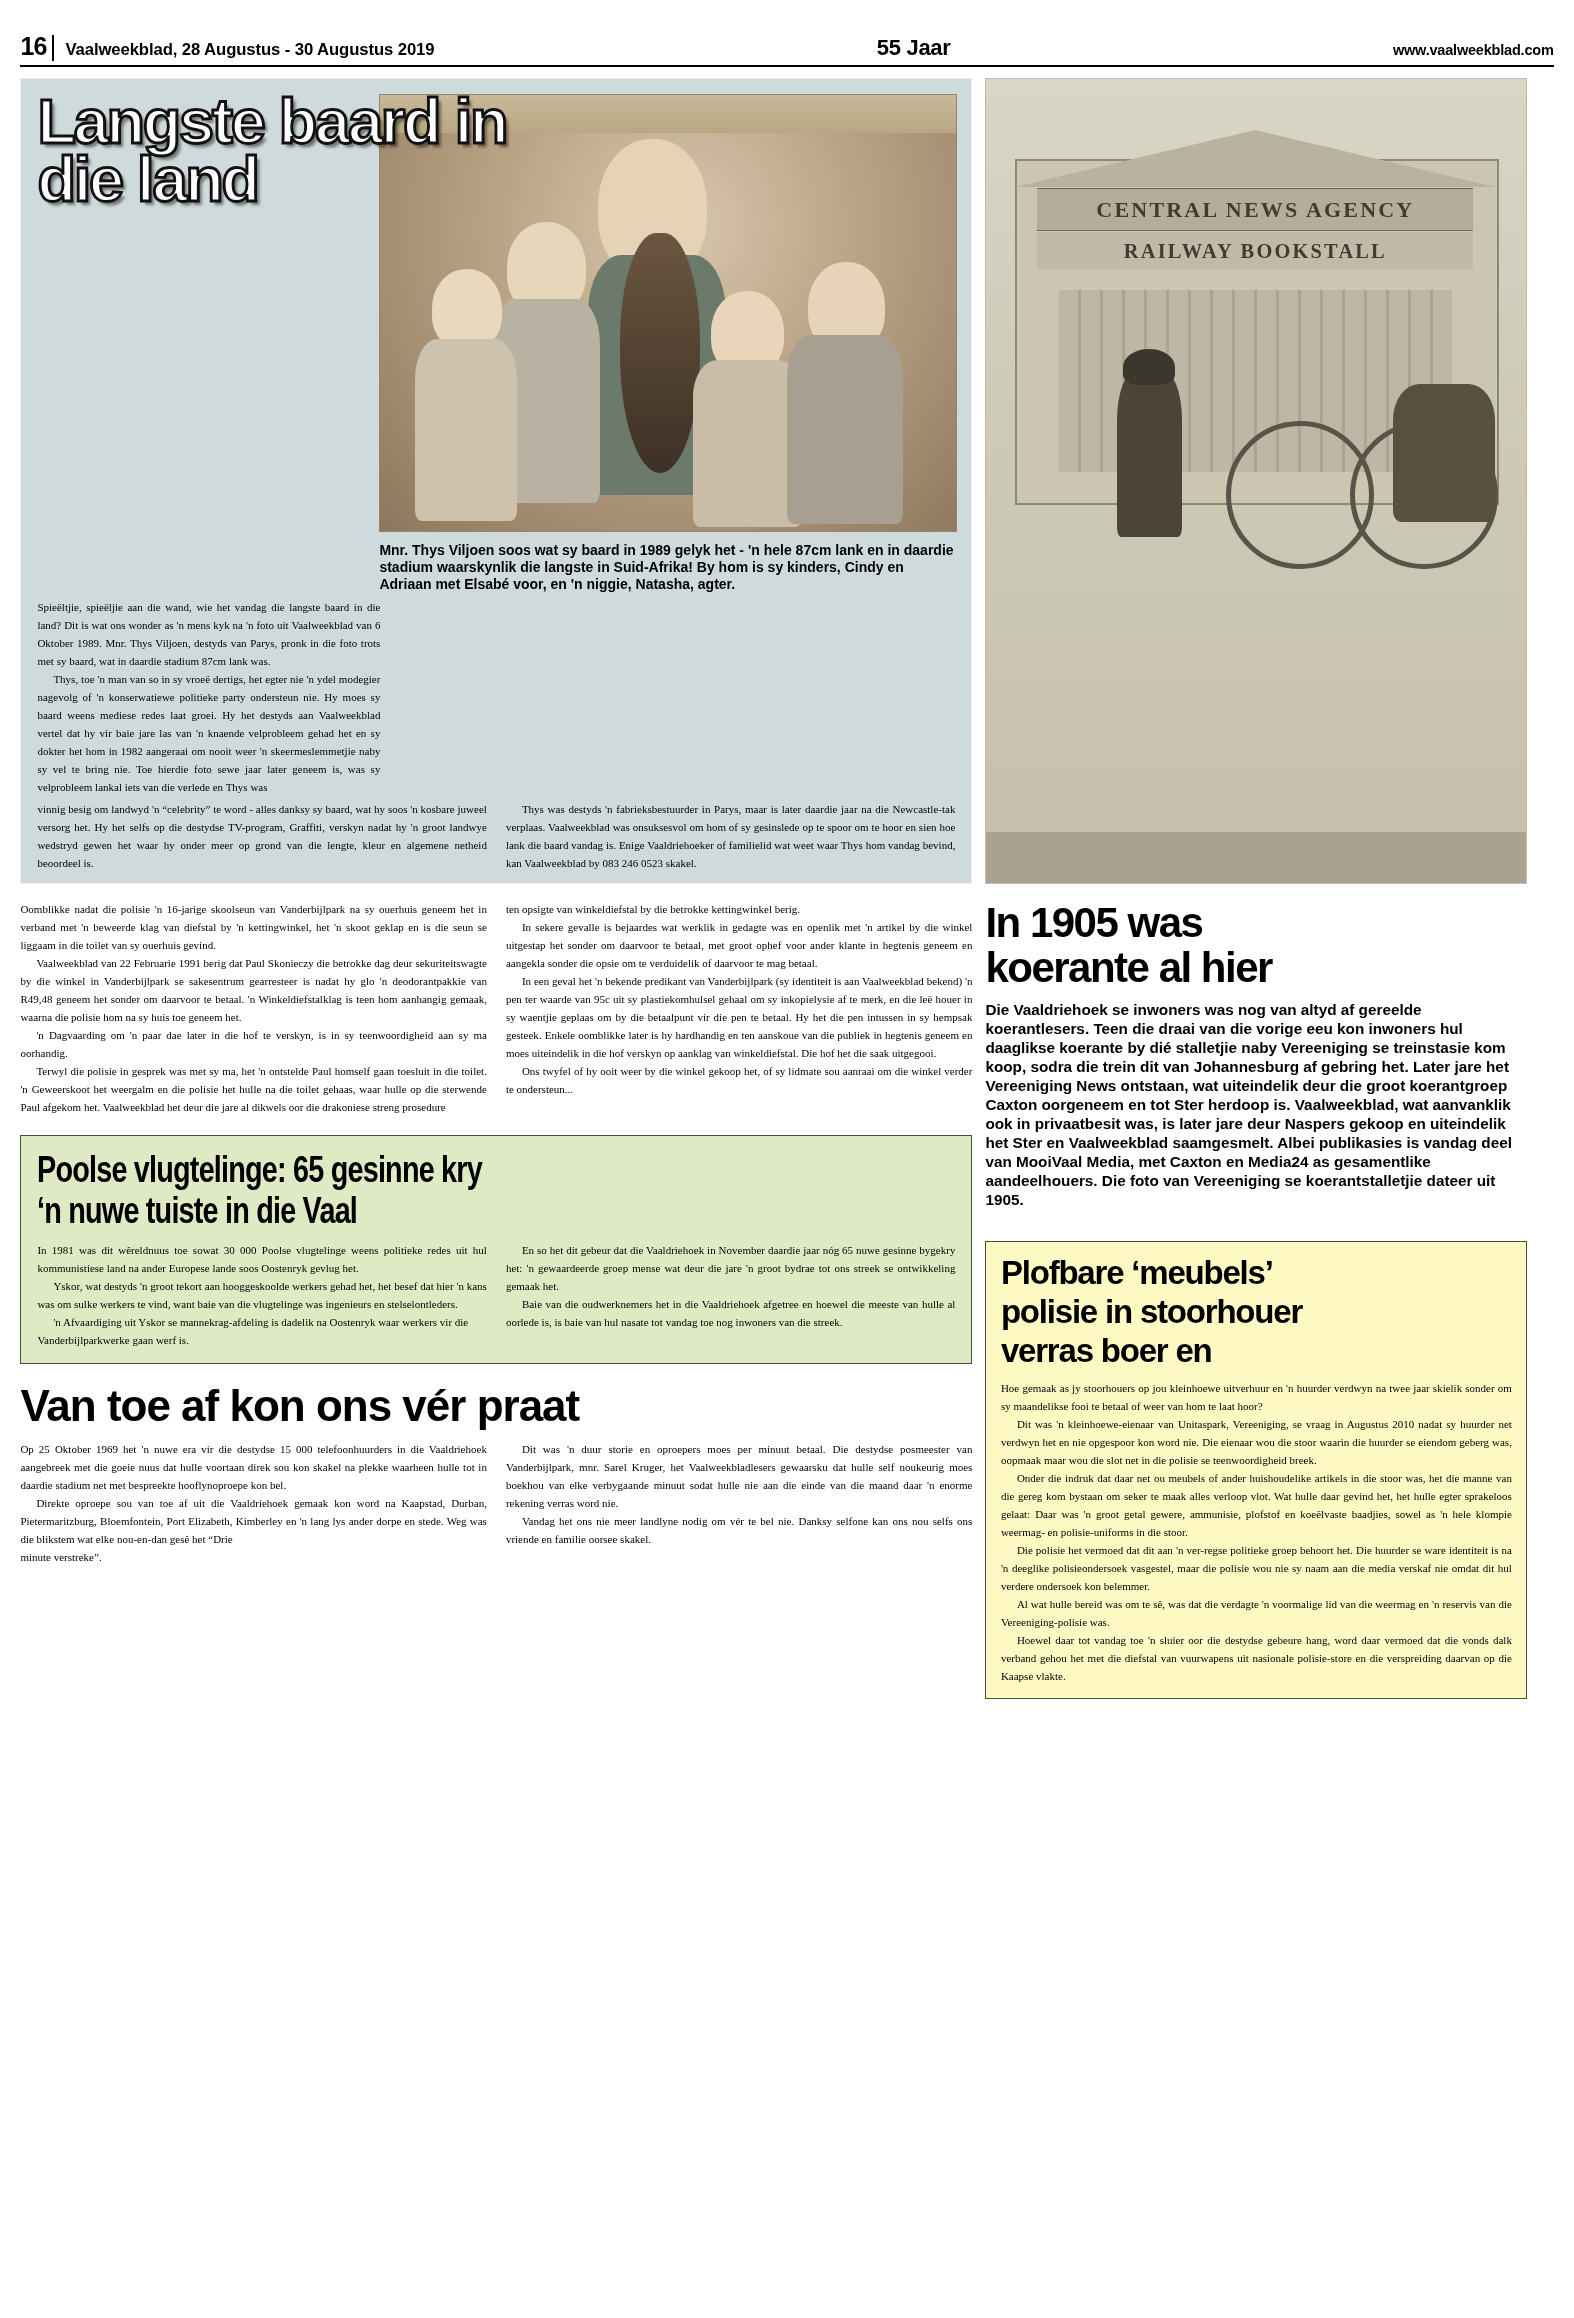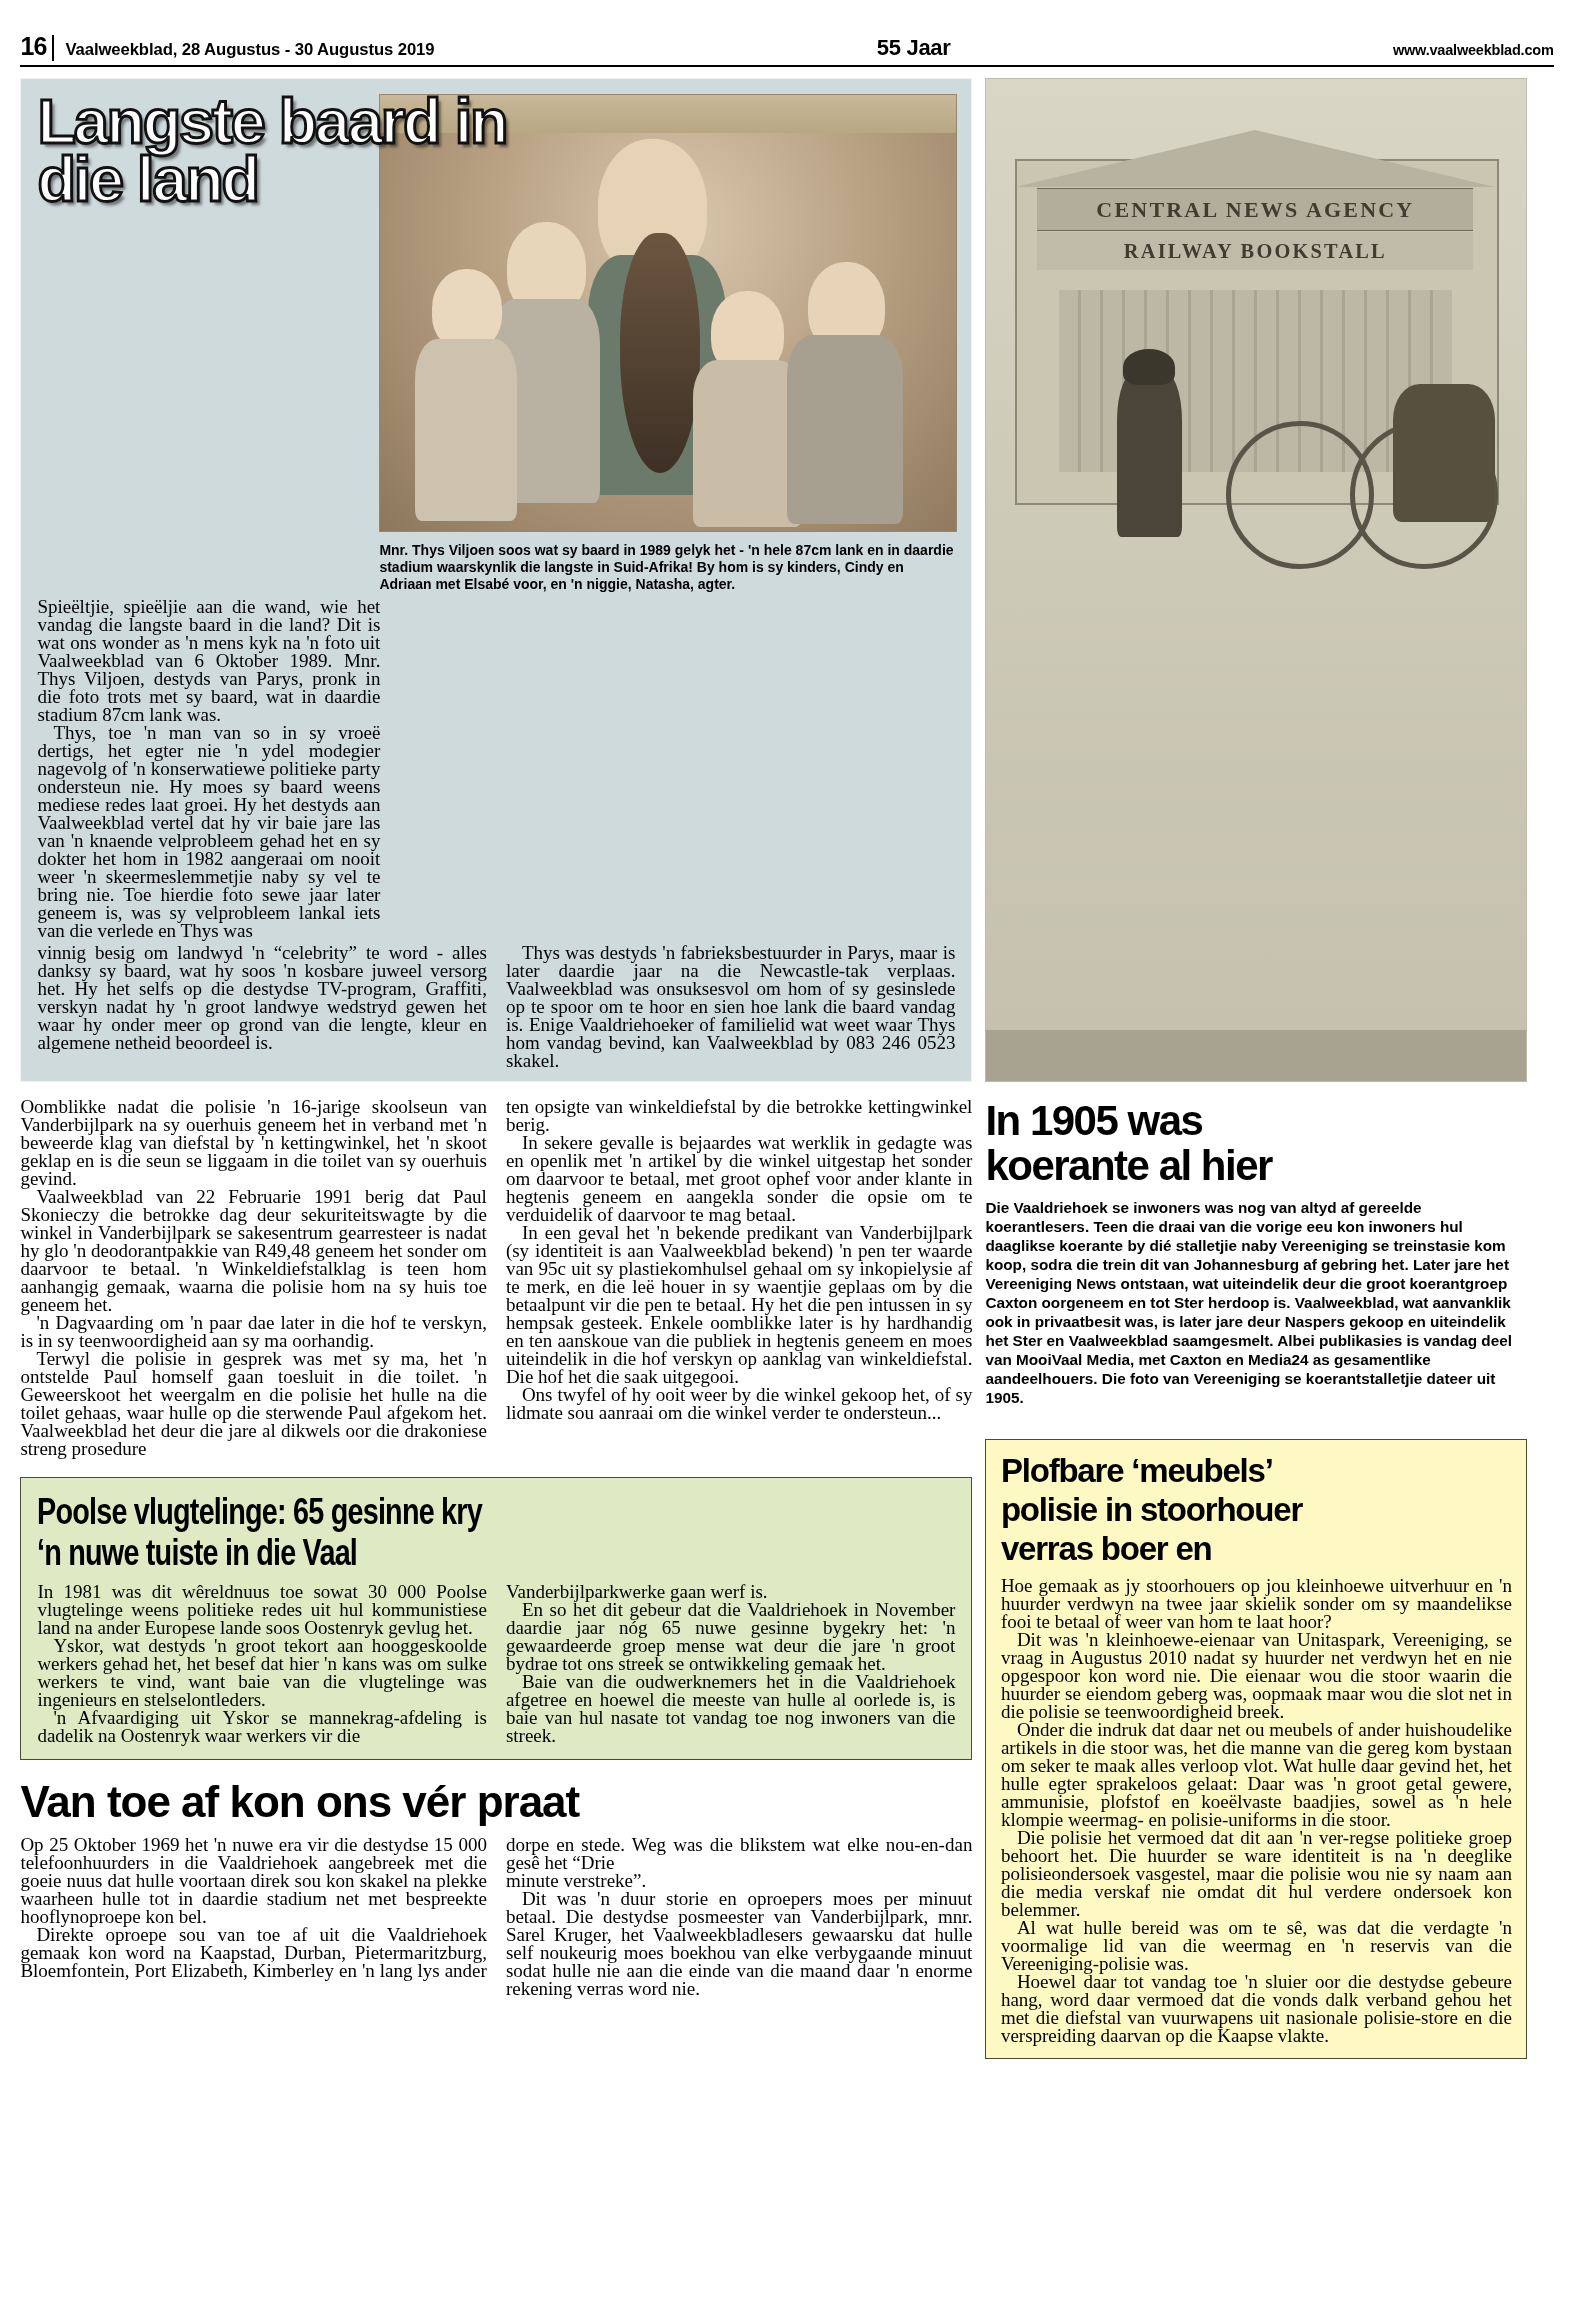--- a/index.html
+++ b/index.html
@@ -17,7 +17,7 @@
 
   
   .cols2{column-count:2;column-gap:19px;}
-  p.body{font-size:19px;line-height:18px;text-align:justify;margin:0;text-indent:16px;hyphens:none;}
+  p.body{font-size:11px;line-height:18px;text-align:justify;margin:0;text-indent:16px;hyphens:none;}
   p.body.first{text-indent:0;}
   .hd-cond{font-family:"Liberation Sans",sans-serif;font-weight:bold;letter-spacing:-1px;transform:scaleX(.80);transform-origin:left center;white-space:nowrap;}
 

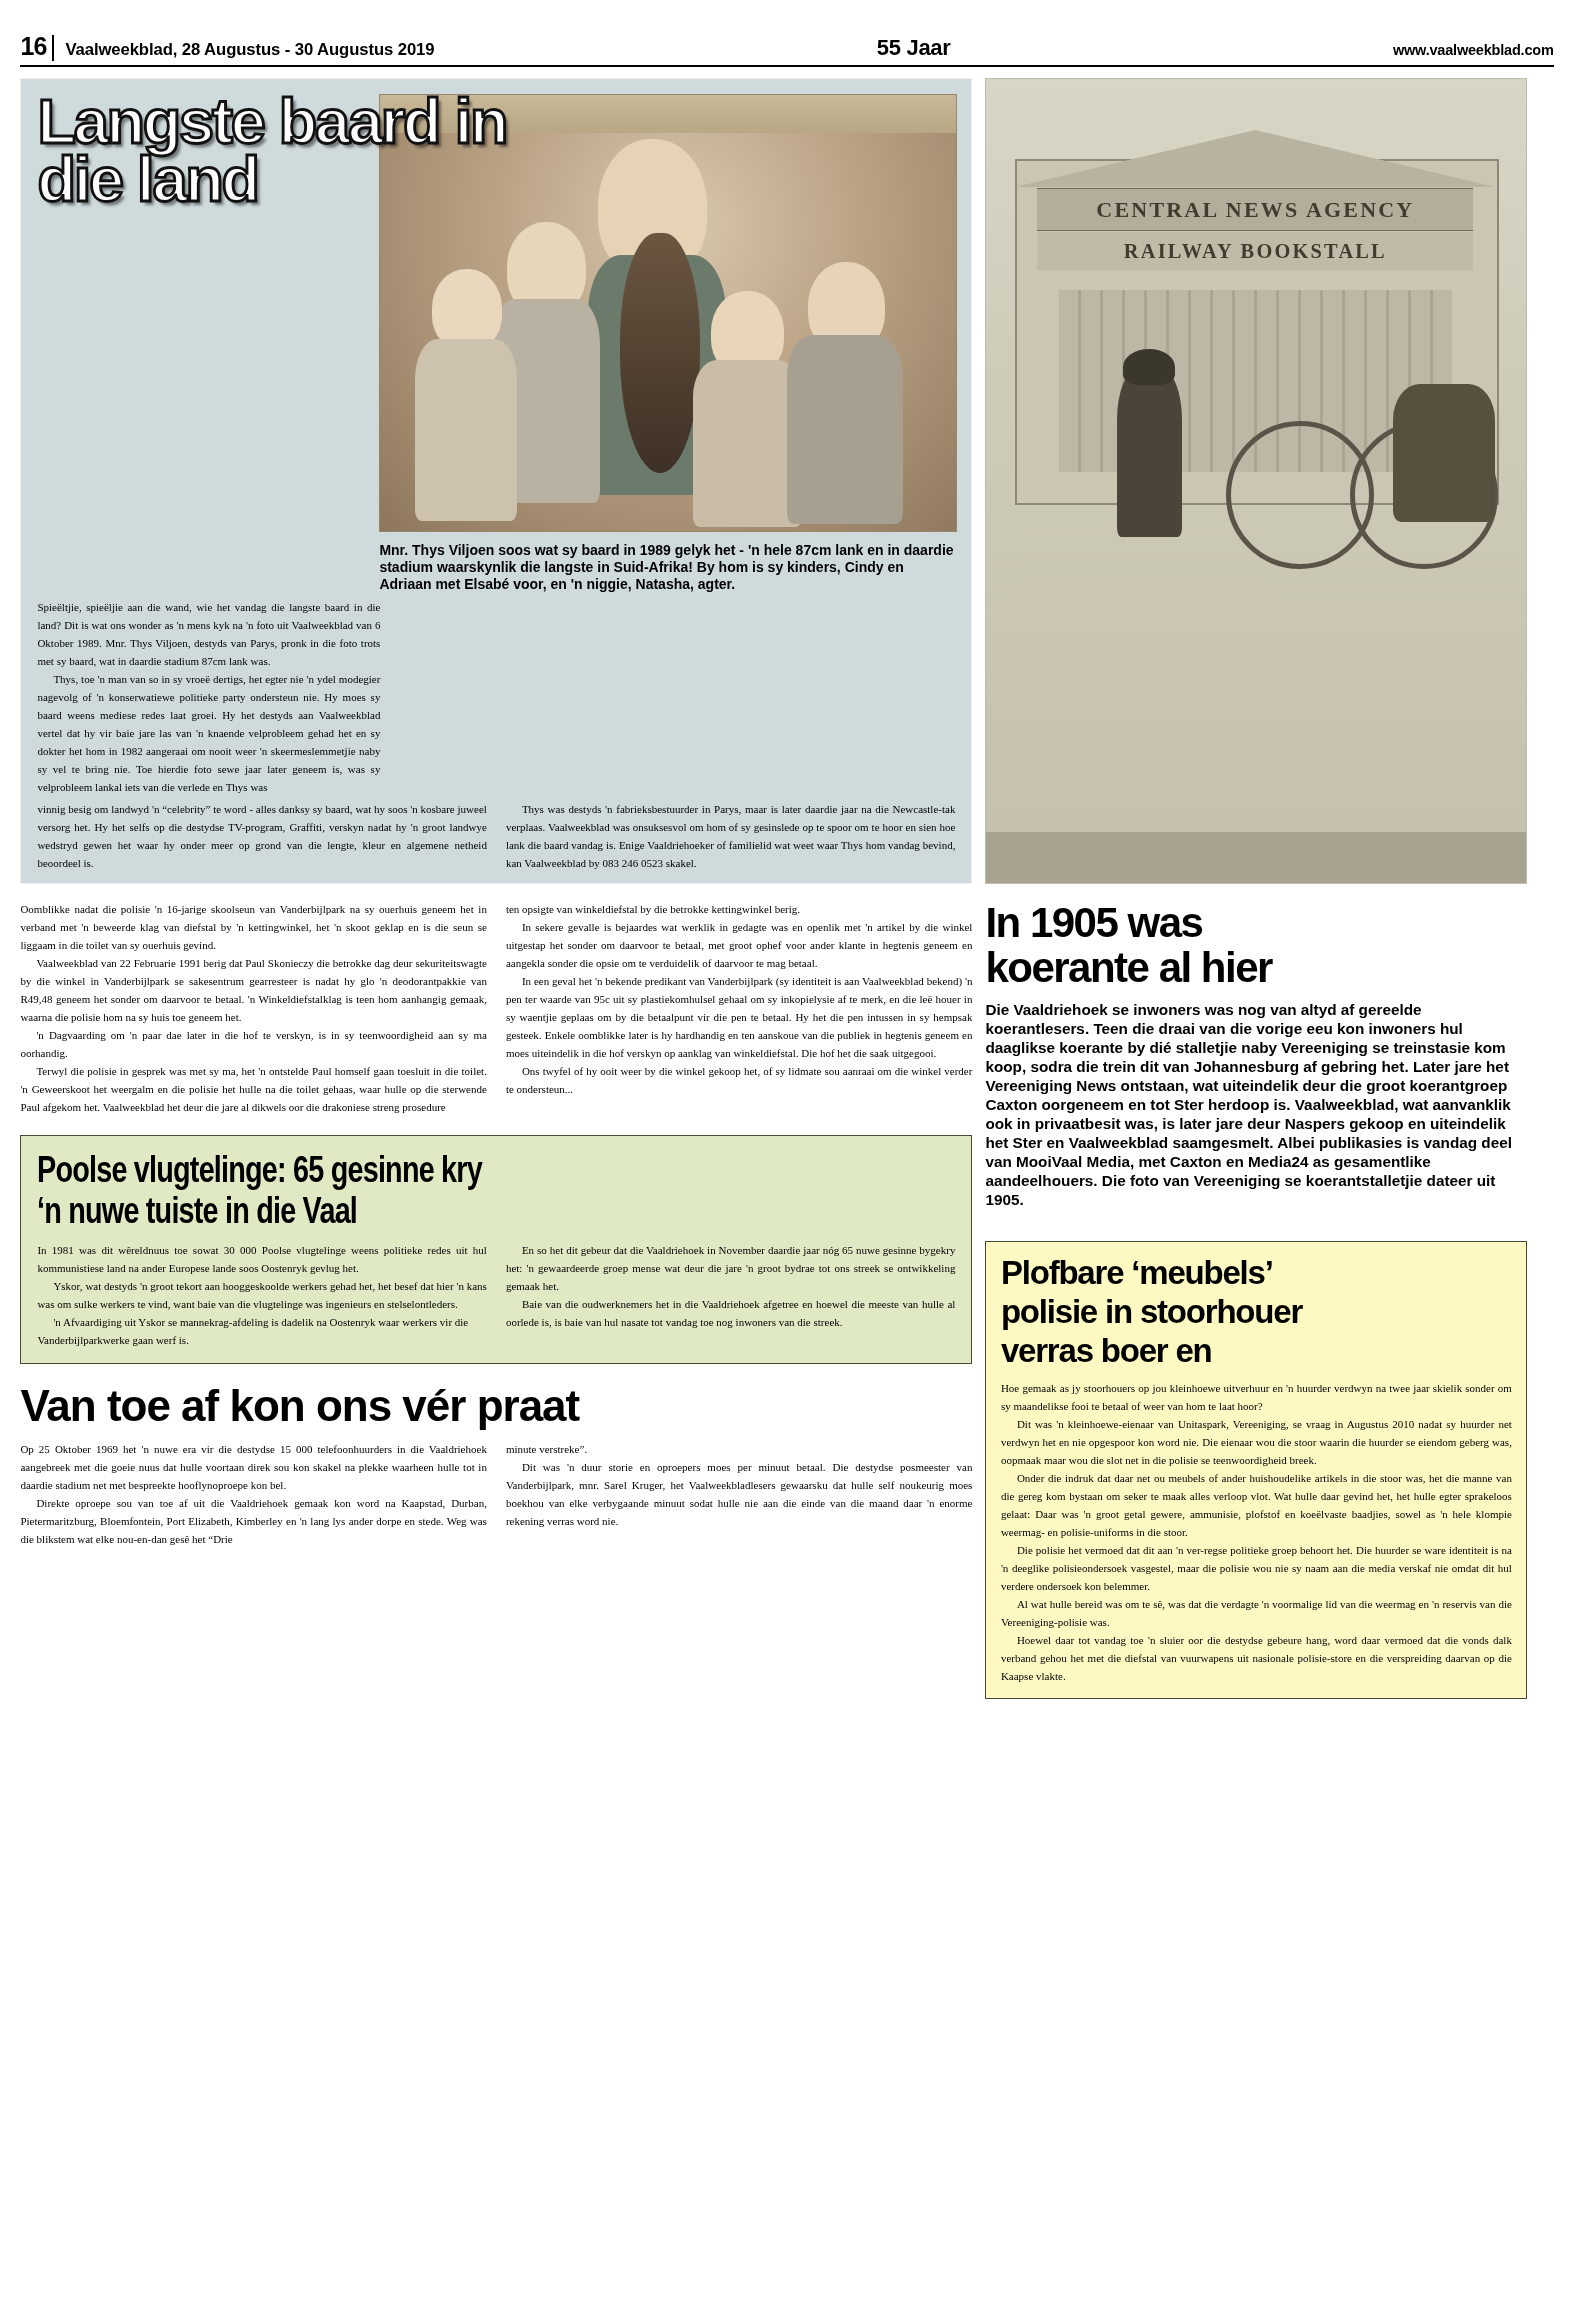--- a/index.html
+++ b/index.html
@@ -175,6 +175,7 @@
           <p class="body">Direkte oproepe sou van toe af uit die Vaaldriehoek gemaak kon word na Kaapstad, Durban, Pietermaritzburg, Bloemfontein, Port Elizabeth, Kimberley en 'n lang lys ander dorpe en stede. Weg was die blikstem wat elke nou-en-dan gesê het “Drie</p>
           <p class="body first">minute verstreke”.</p>
           <p class="body">Dit was 'n duur storie en oproepers moes per minuut betaal. Die destydse posmeester van Vanderbijlpark, mnr. Sarel Kruger, het Vaalweekbladlesers gewaarsku dat hulle self noukeurig moes boekhou van elke verbygaande minuut sodat hulle nie aan die einde van die maand daar 'n enorme rekening verras word nie.</p>
+          <p class="body">Vandag het ons nie meer landlyne nodig om vér te bel nie. Danksy selfone kan ons nou selfs ons vriende en familie oorsee skakel.</p>
         </div>
       </div>
     </div>

